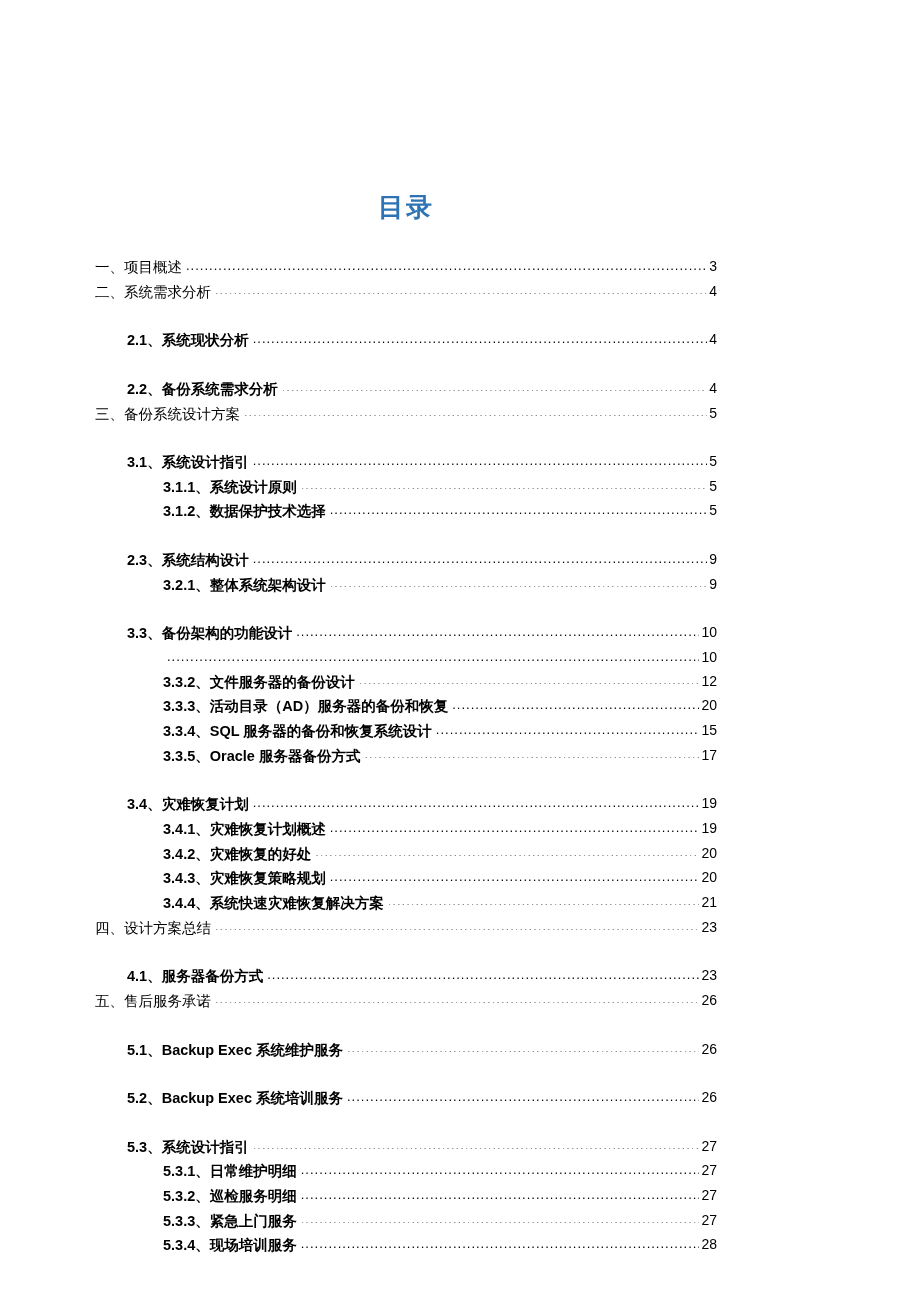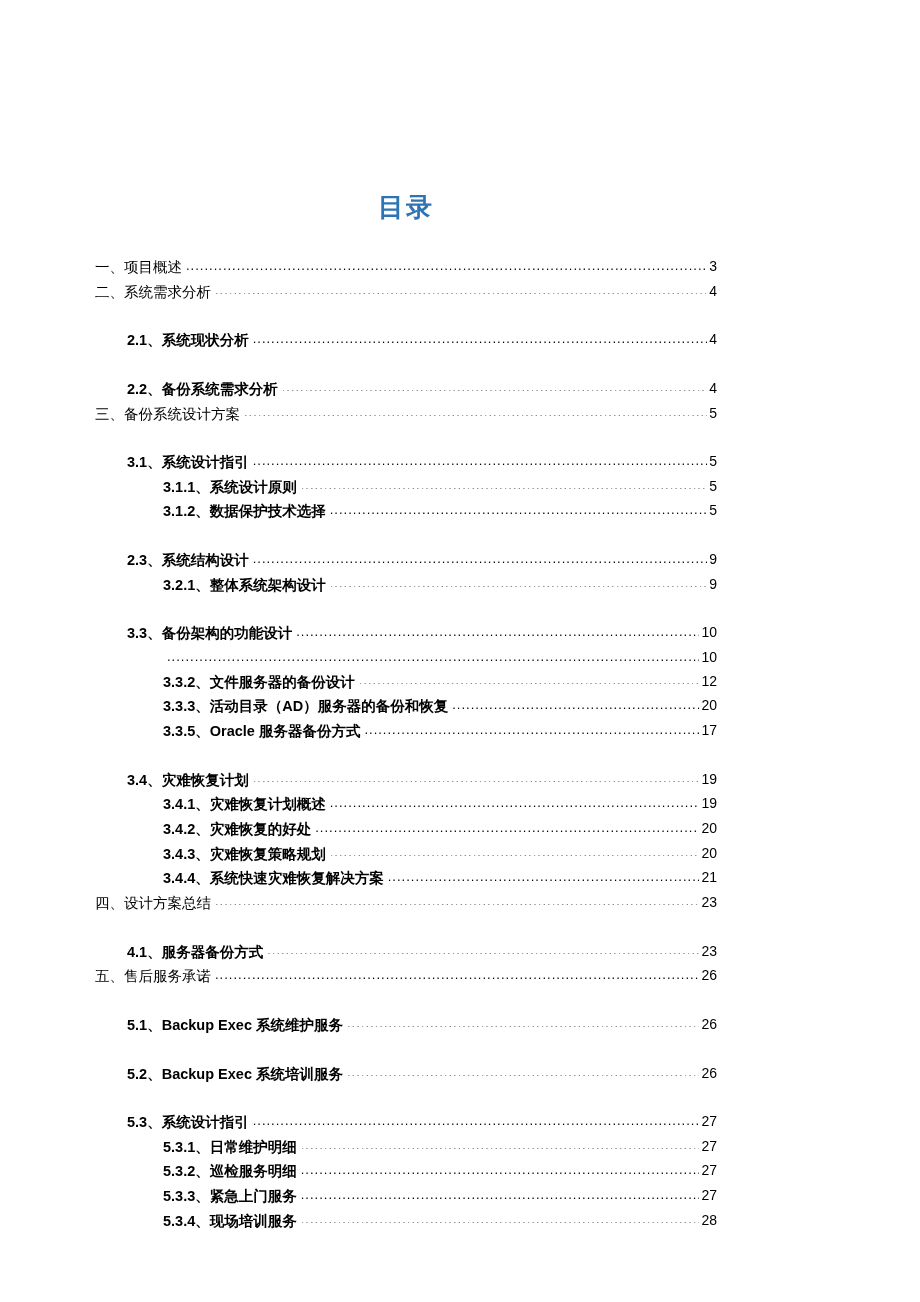--- a/index.html
+++ b/index.html
@@ -152,6 +152,12 @@
         <span class="row-page">20</span>
       </div>
       <div class="toc-row indent-2">
+        <span class="row-label bold"><span class="num">3.3.4、</span><span>SQL 服务器的备份和恢复系统设计</span></span>
+        <span class="row-space"></span>
+        <span class="row-dots"></span>
+        <span class="row-page">15</span>
+      </div>
+      <div class="toc-row indent-2">
         <span class="row-label bold"><span class="num">3.3.5、</span><span>Oracle 服务器备份方式</span></span>
         <span class="row-space"></span>
         <span class="row-dots"></span>

